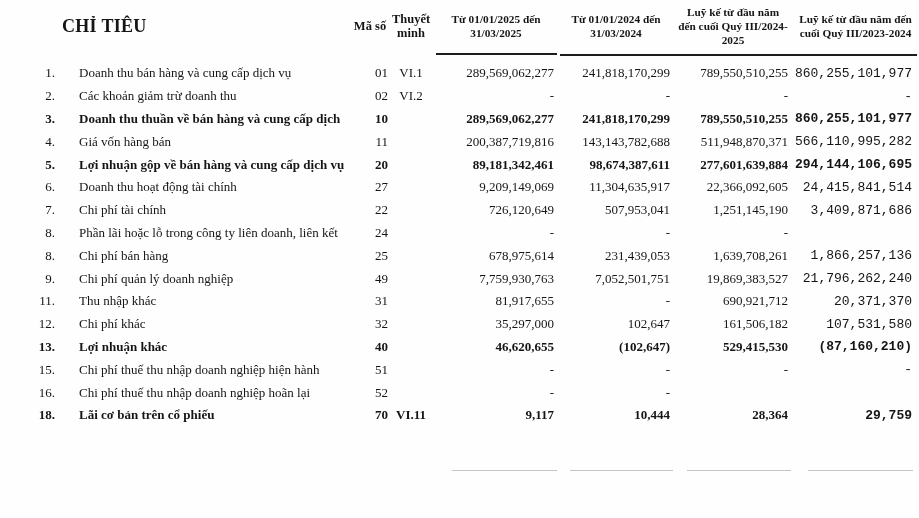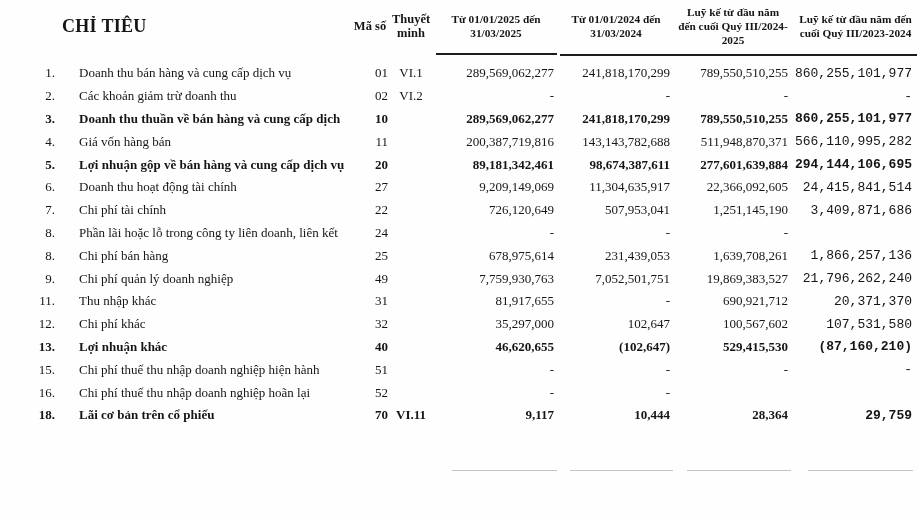--- a/index.html
+++ b/index.html
@@ -227,7 +227,7 @@
       <td class="note"></td>
       <td class="num">35,297,000</td>
       <td class="num">102,647</td>
-      <td class="num">100,567,602</td>
+      <td class="num">161,506,182</td>
       <td class="num last">107,531,580</td>
     </tr>
         <tr class="bold">

